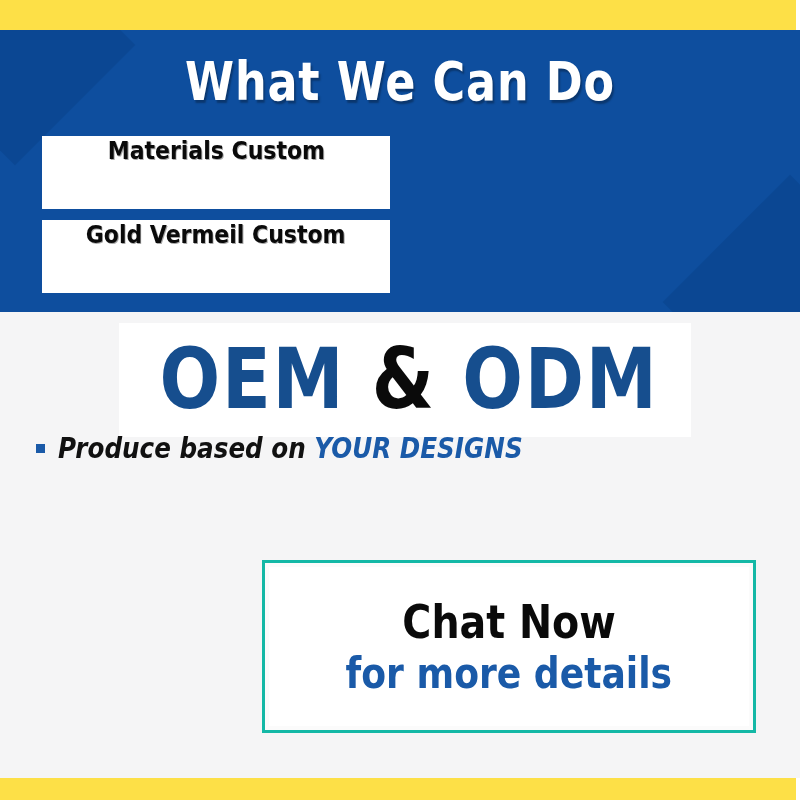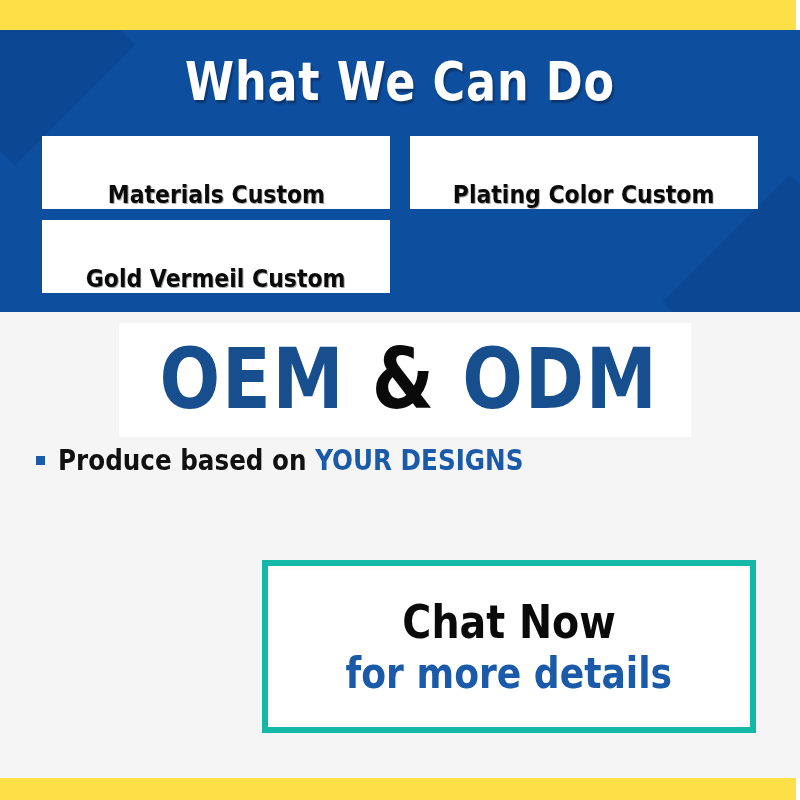--- a/index.html
+++ b/index.html
@@ -96,7 +96,7 @@
     height: 73px;
     background: #ffffff;
     display: flex;
-    align-items: flex-end;
+    align-items: flex-start;
     justify-content: center;
     box-sizing: border-box;
   }

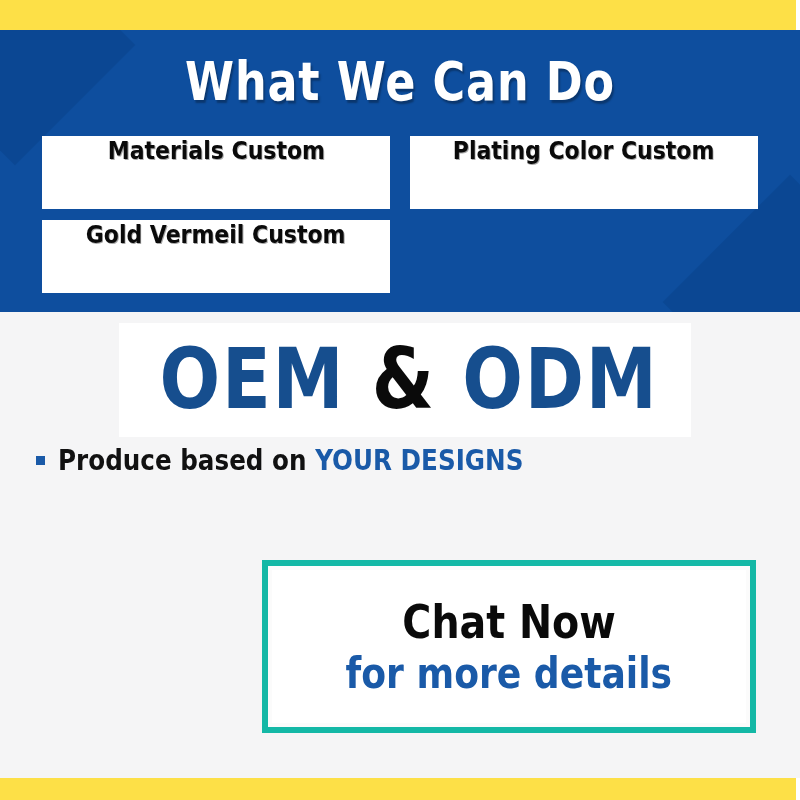--- a/index.html
+++ b/index.html
@@ -260,9 +260,6 @@
         <div class="cap-box">
           <span>Materials Custom</span>
         </div>
-        <div class="cap-box">
-          <span>Plating Color Custom</span>
-        </div>
       </div>
       <div class="cap-row">
         <div class="cap-box">

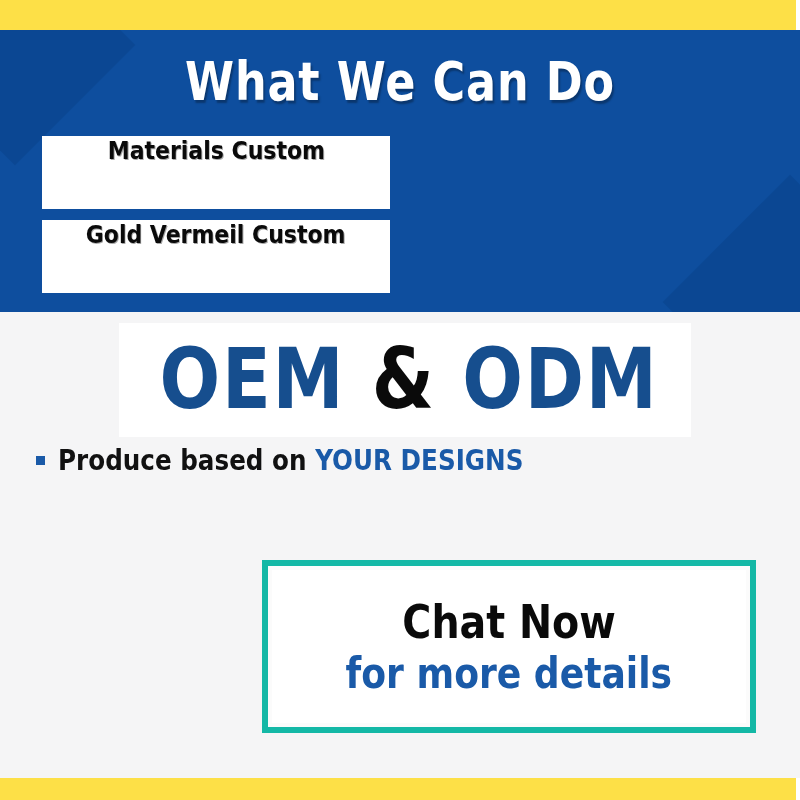--- a/index.html
+++ b/index.html
@@ -138,8 +138,9 @@
   .bullets {
     position: absolute;
     left: 36px;
-    top: 444px;
+    top: 432px;
     width: 740px;
+    font-style: italic;
   }
   .bullet-line {
     display: flex;

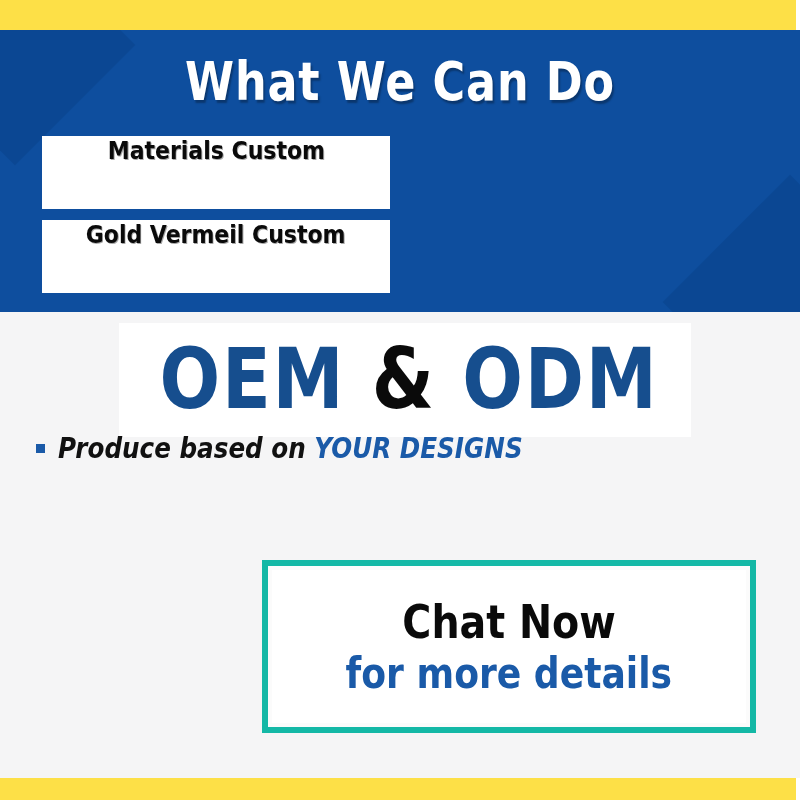--- a/index.html
+++ b/index.html
@@ -208,7 +208,7 @@
     width: 494px;
     height: 173px;
     box-sizing: border-box;
-    border: 6px solid #14b8a6;
+    border: 3px solid #14b8a6;
     background: #fbfbfb;
     padding: 4px;
   }

